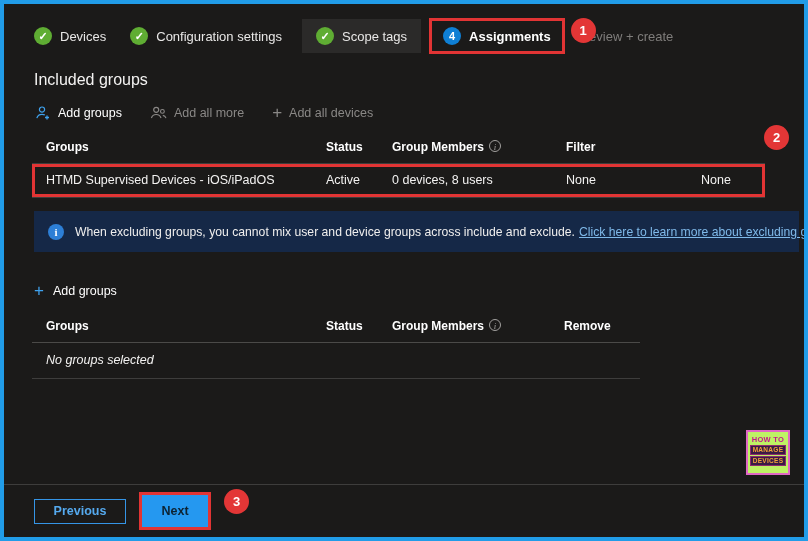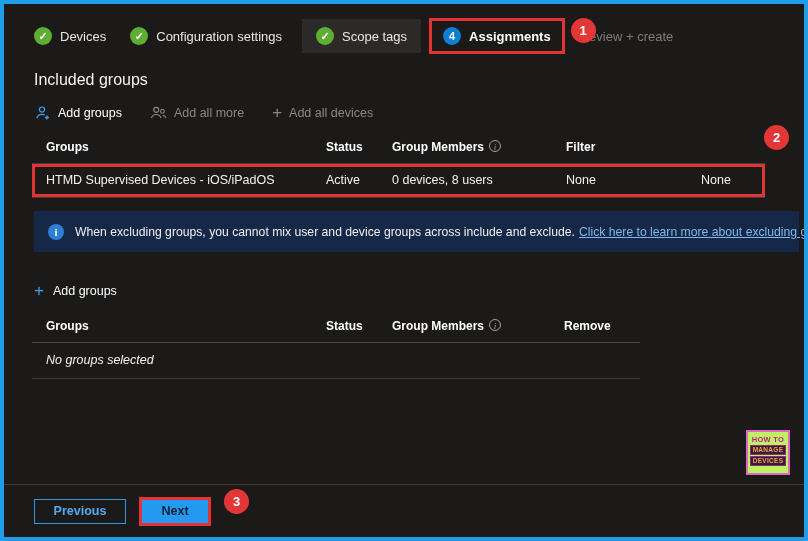--- a/index.html
+++ b/index.html
@@ -119,7 +119,7 @@
   }
   .next-wrap { border:3px solid #e23434; margin-left:13px; }
   .btn-next {
-    width:66px; height:23px; background:#2598f0; border:none;
+    width:66px; height:32px; background:#2598f0; border:none;
     color:#0d2333; font-size:12.5px; font-weight:bold; font-family:"Liberation Sans", sans-serif;
     display:flex; align-items:center; justify-content:center; cursor:pointer;
   }

